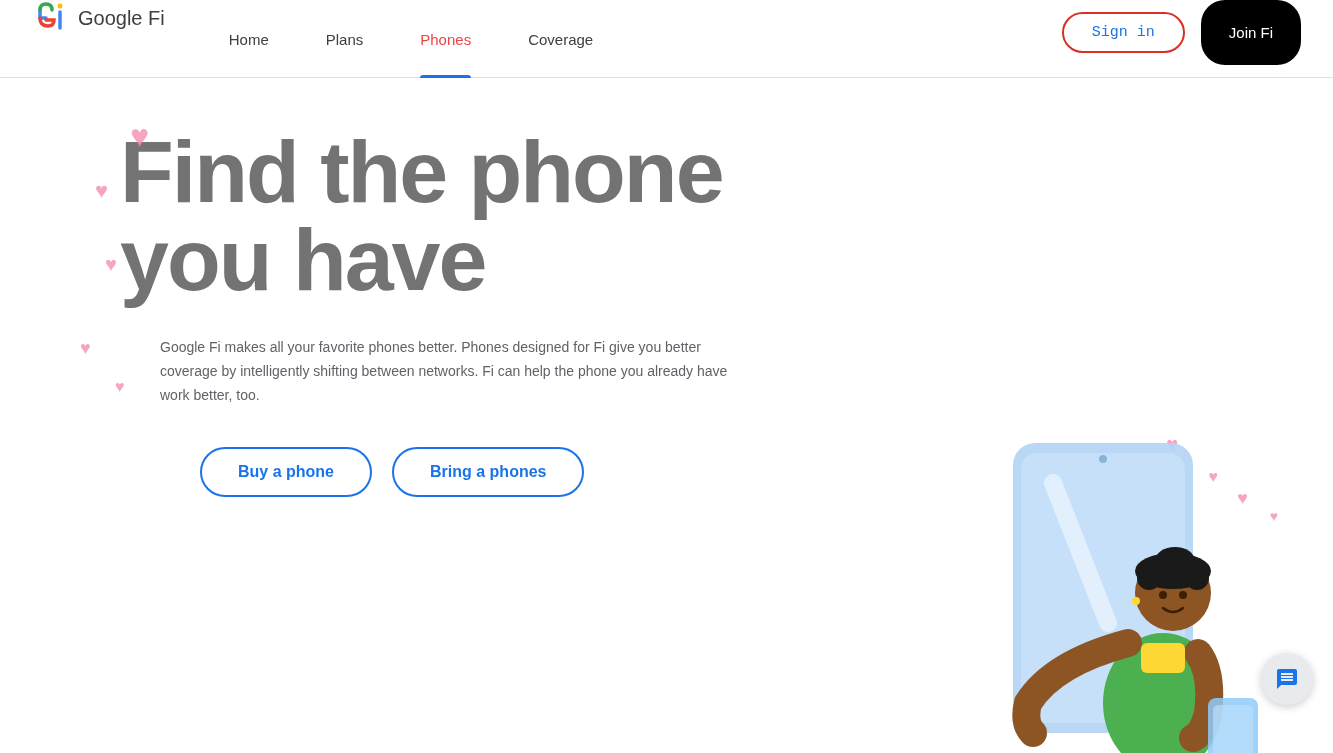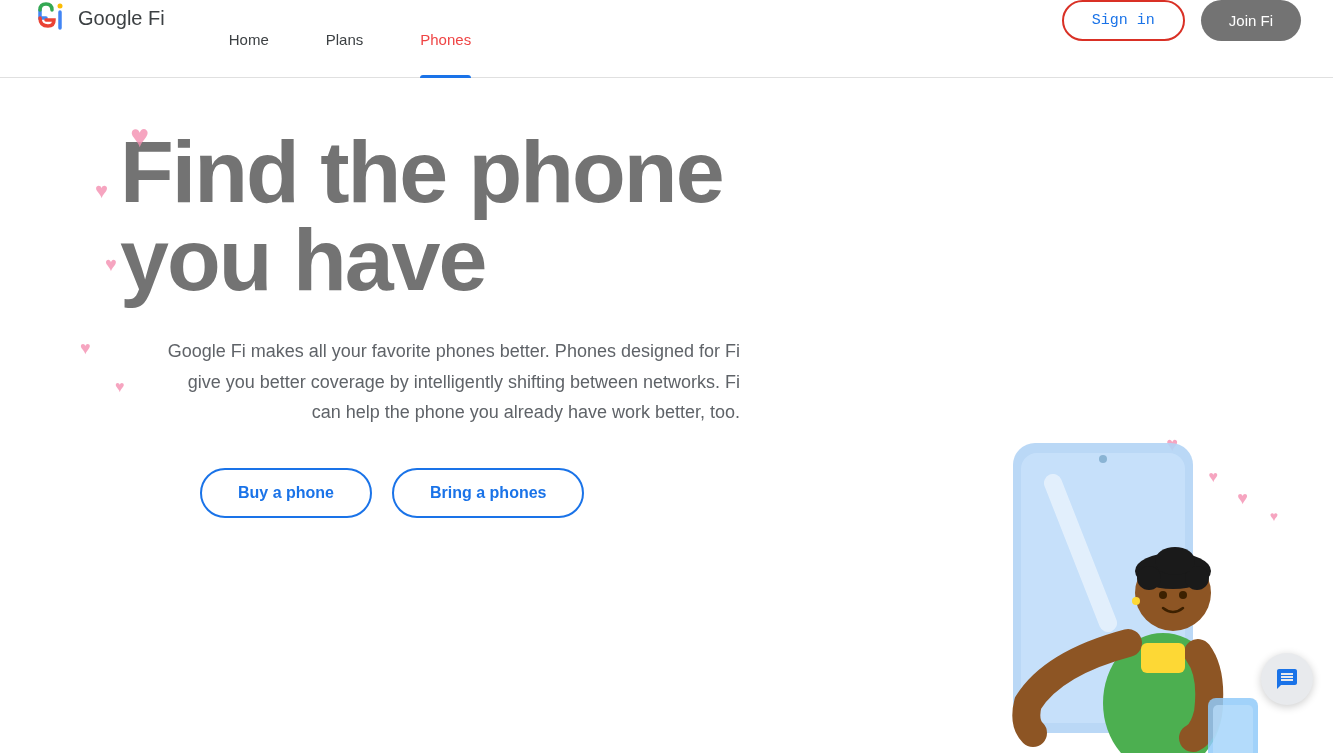--- a/index.html
+++ b/index.html
@@ -206,6 +206,7 @@
     <a class="nav-item" href="#">Home</a>
     <a class="nav-item" href="#">Plans</a>
     <a class="nav-item active" href="#">Phones</a>
+    <a class="nav-item" href="#">Coverage</a>
   </nav>
 
   <div class="header-actions">

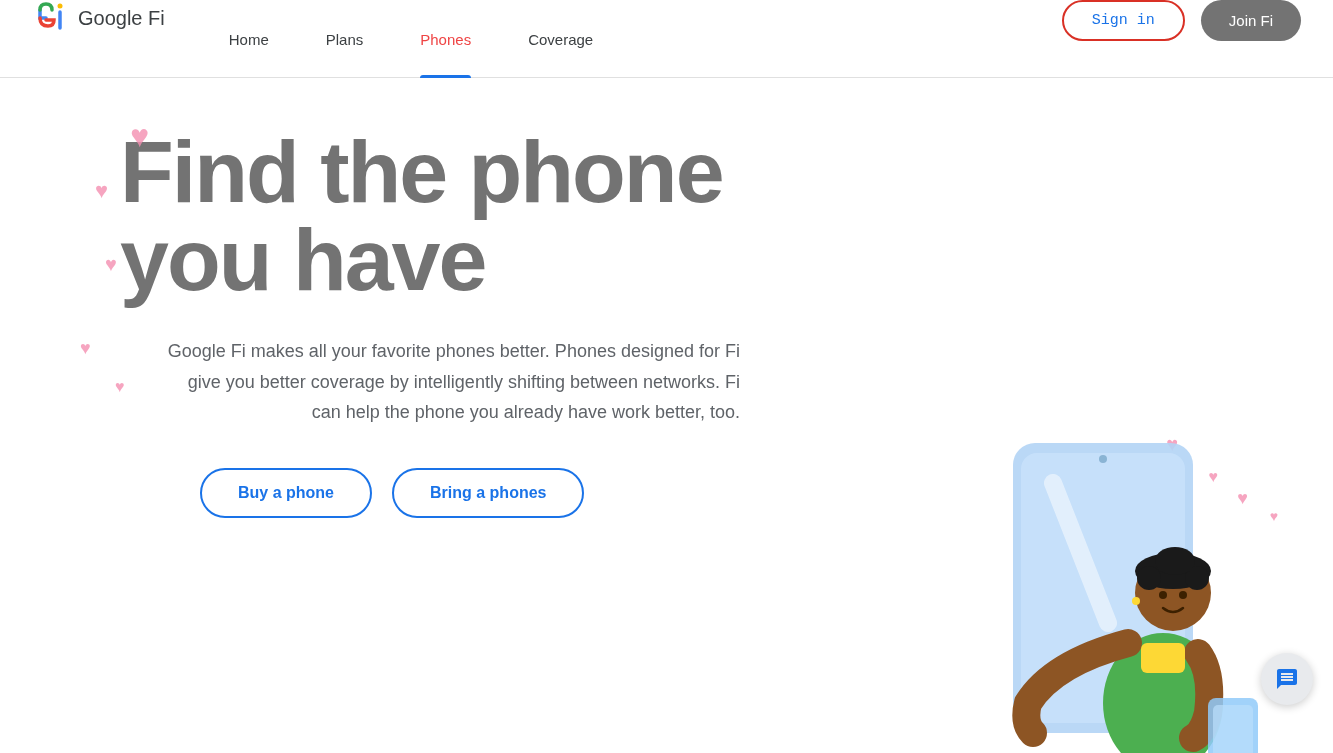--- a/index.html
+++ b/index.html
@@ -82,10 +82,10 @@
       font-family: Liberation Mono, monospace;
     }
     .join-btn {
-      padding: 12px 28px;
+      padding: 24px 28px;
       border: none;
       border-radius: 24px;
-      background: #737373;
+      background: #000000;
       color: #fff;
       font-size: 15px;
       font-weight: 500;

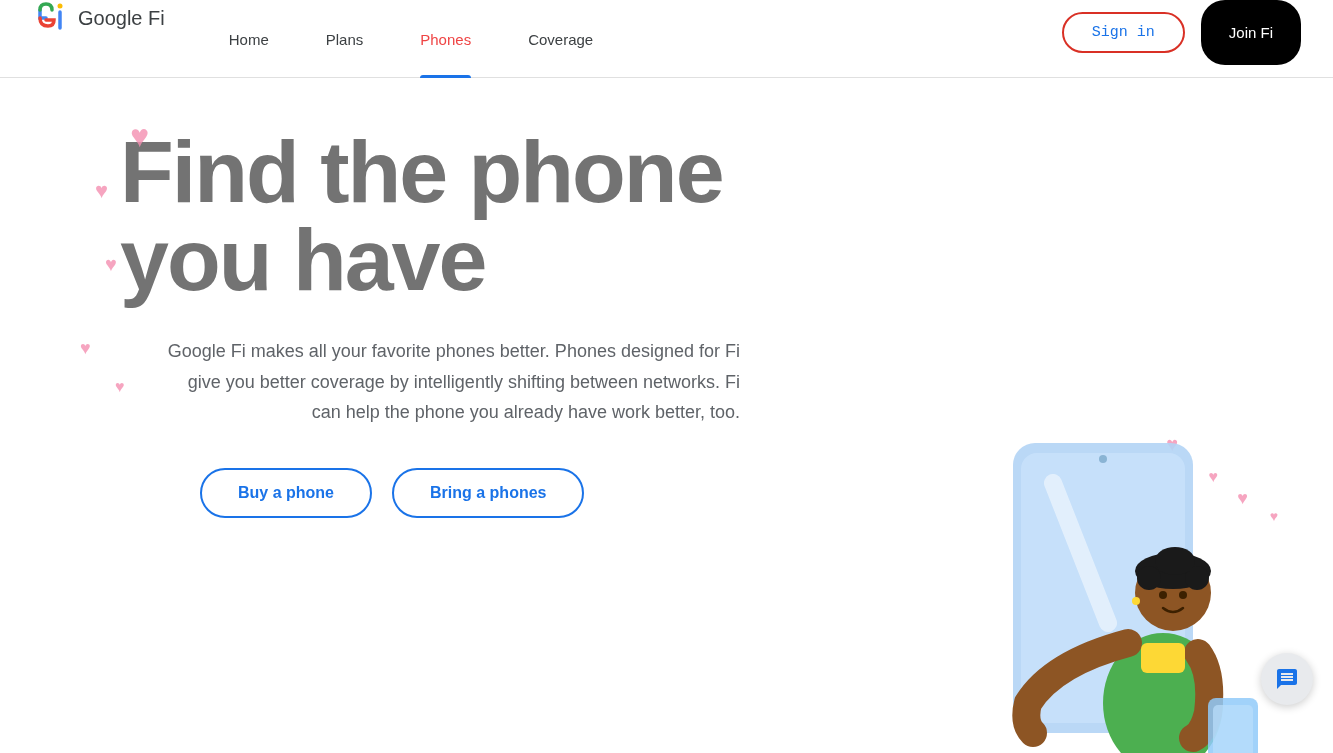--- a/index.html
+++ b/index.html
@@ -130,11 +130,11 @@
     }
 
     .subtitle {
-      font-size: 18px;
+      font-size: 14px;
       color: #5f6368;
       max-width: 580px;
       line-height: 1.7;
-      text-align: right;
+      text-align: left;
       margin-left: 40px;
       margin-bottom: 40px;
     }

